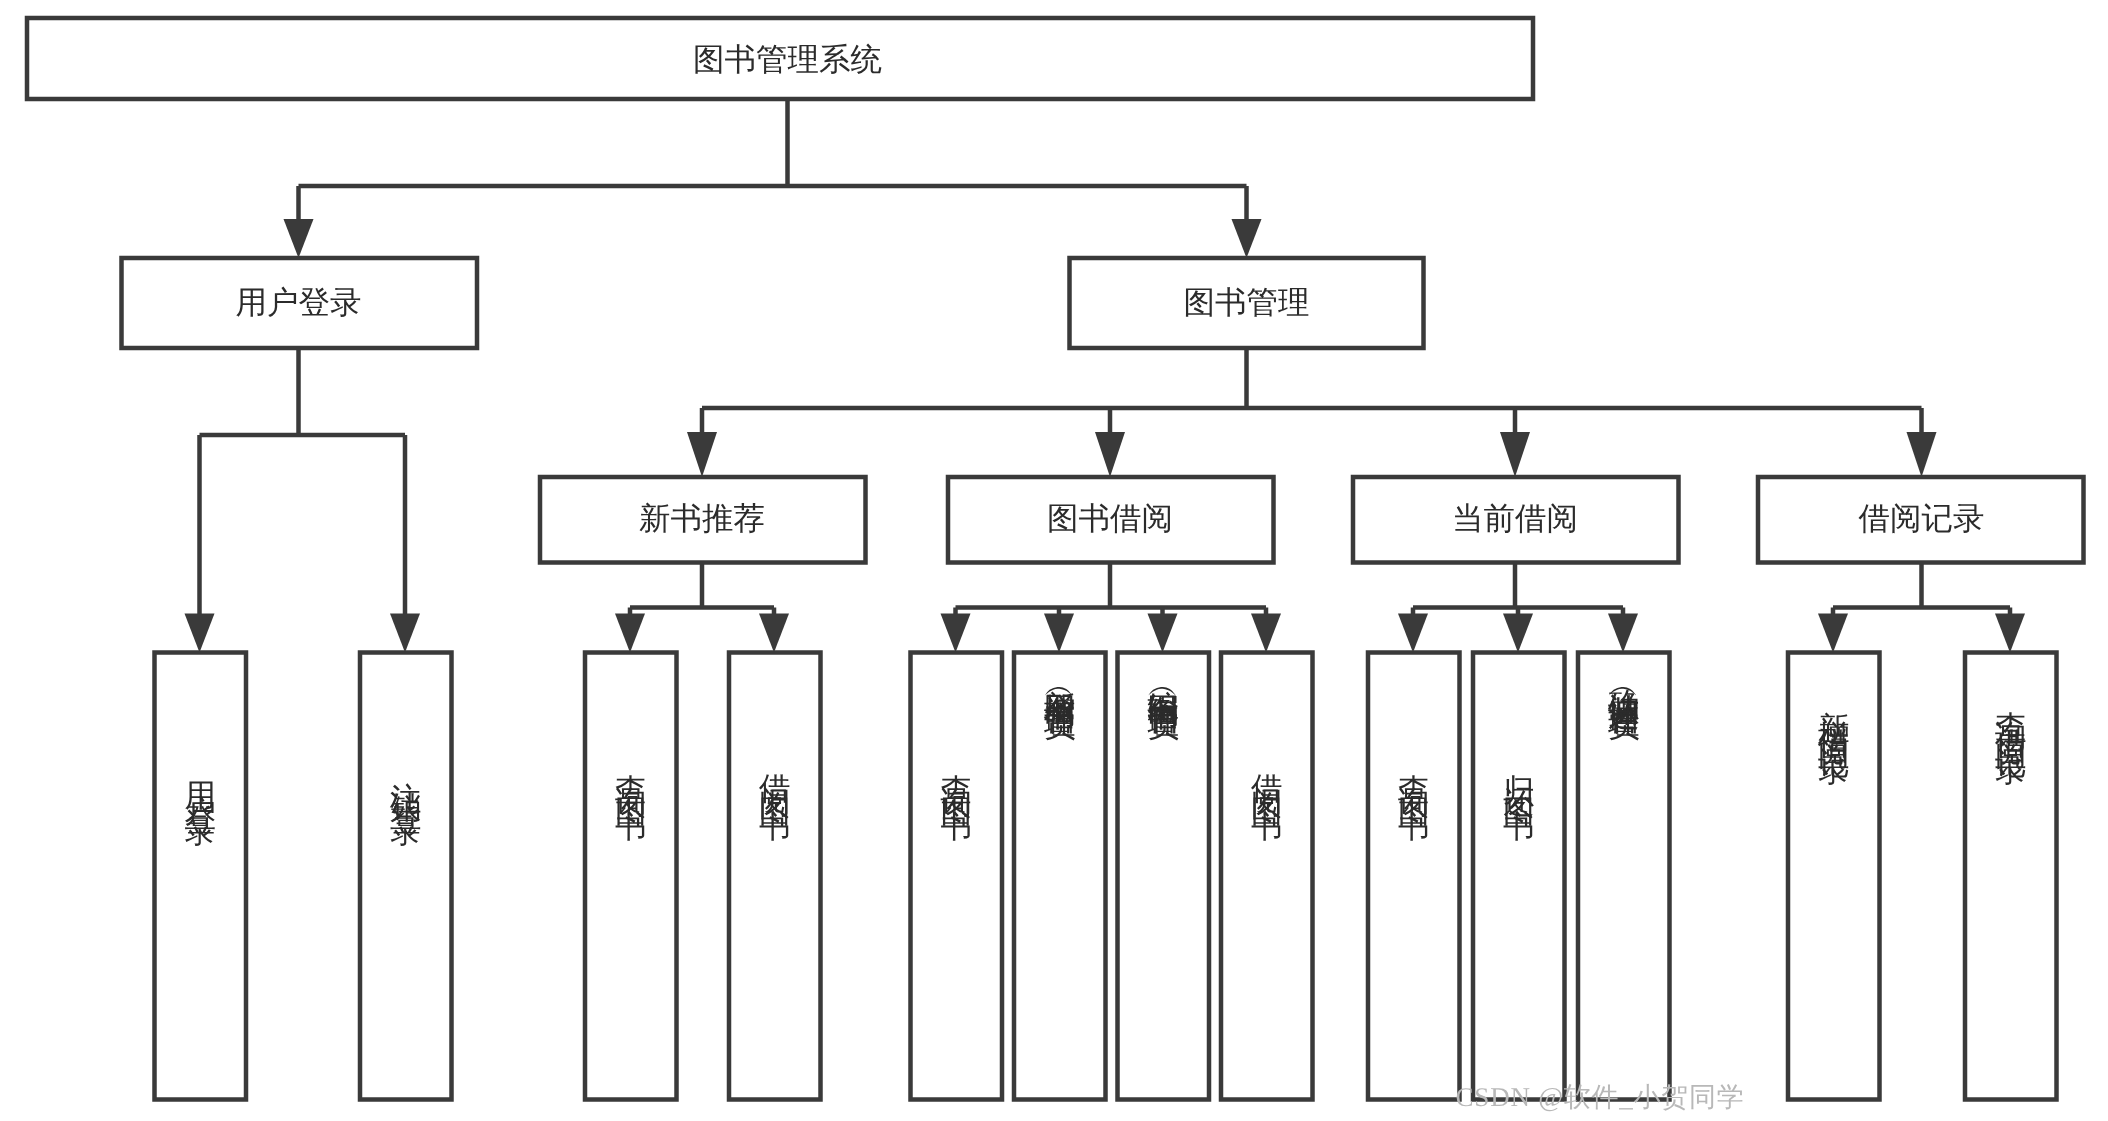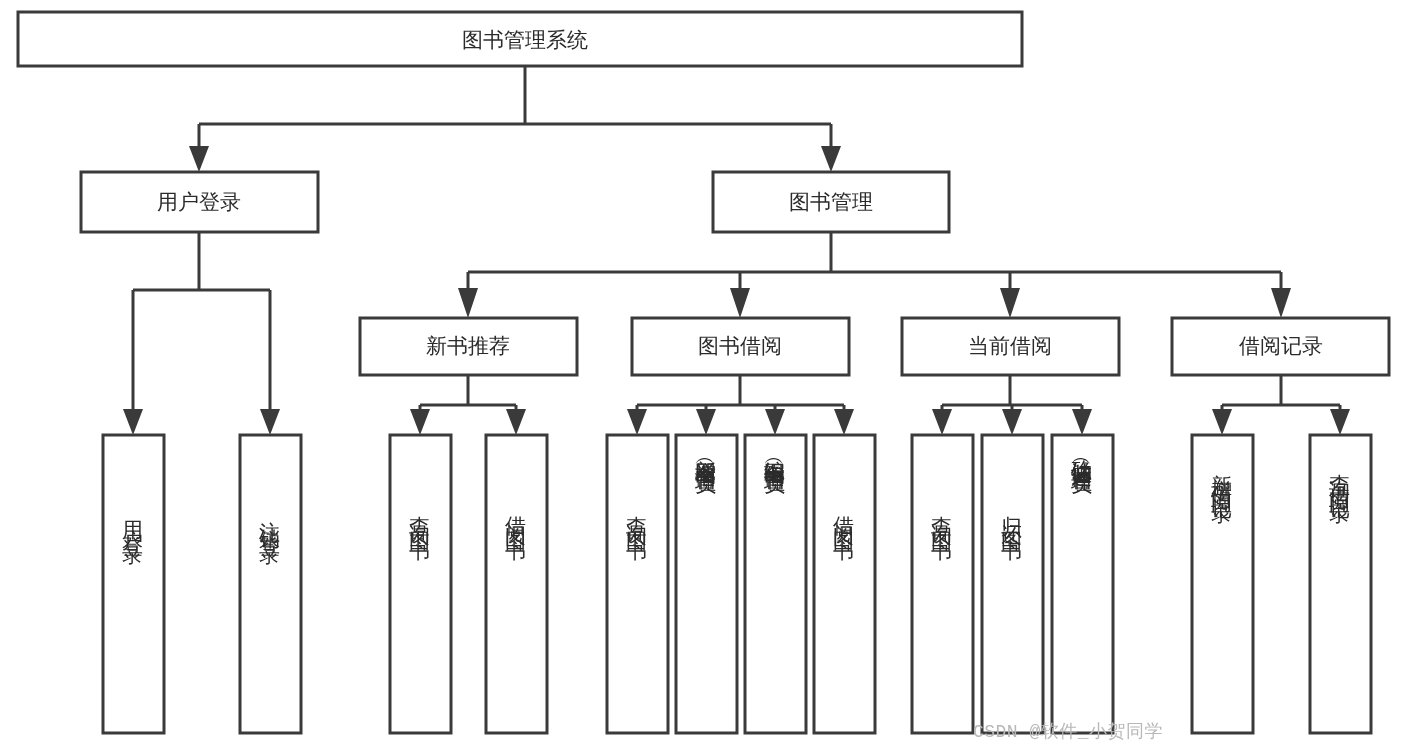--- a/index.html
+++ b/index.html
@@ -58,7 +58,7 @@
     position: absolute;
     right: 8px;
     bottom: 4px;
-    font-family: Liberation Mono, monospace;
+    font-family: Liberation Serif, serif;
     font-size: 18px;
     color: #b8b8b8;
     white-space: nowrap;

